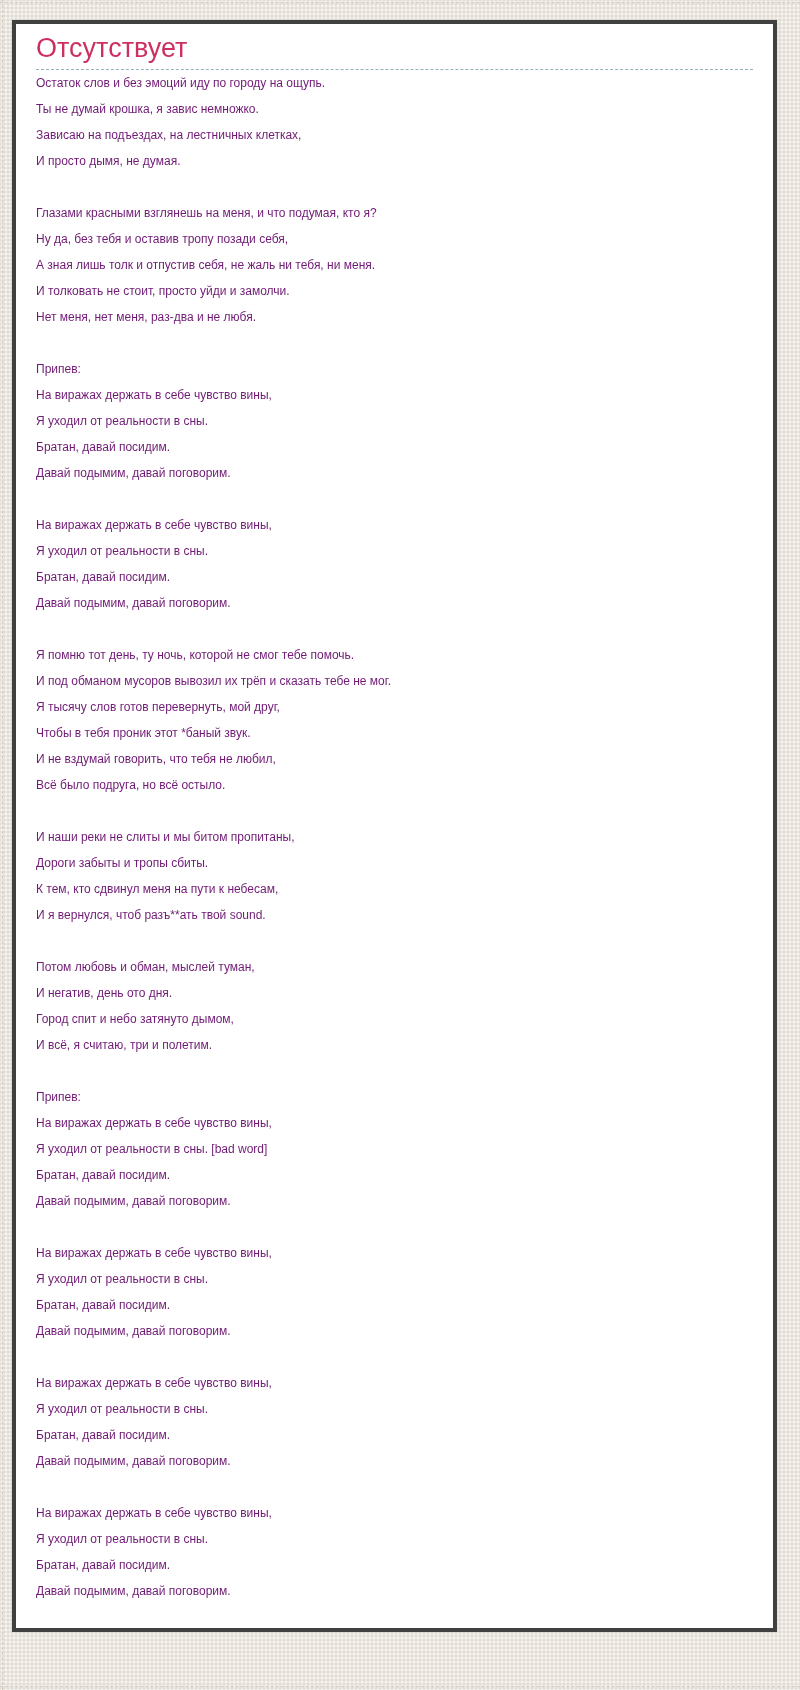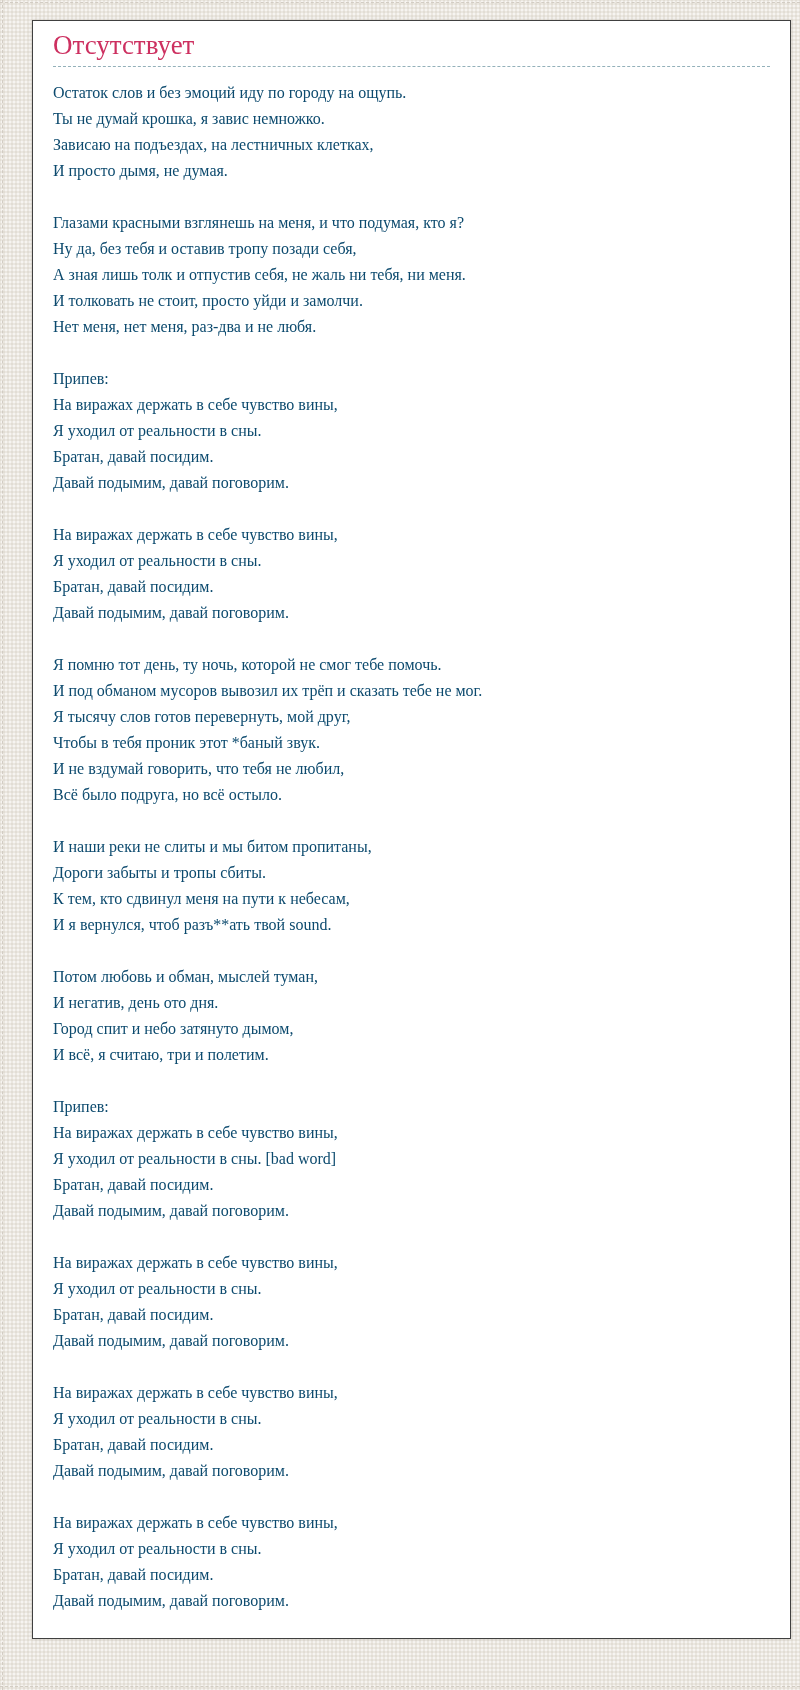--- a/index.html
+++ b/index.html
@@ -29,14 +29,13 @@
 
   .card {
     position: absolute;
-    left: 32px;
+    left: 12px;
     top: 20px;
     width: 717px;
     padding: 10px 20px 24px 20px;
     background: #ffffff;
-    border: 1px solid #404040;
+    border: 4px solid #404040;
     box-shadow: 0 0 4px rgba(0,0,0,0.10);
-    font-family: Liberation Serif, serif;
   }
   .song-title {
     margin: 0;

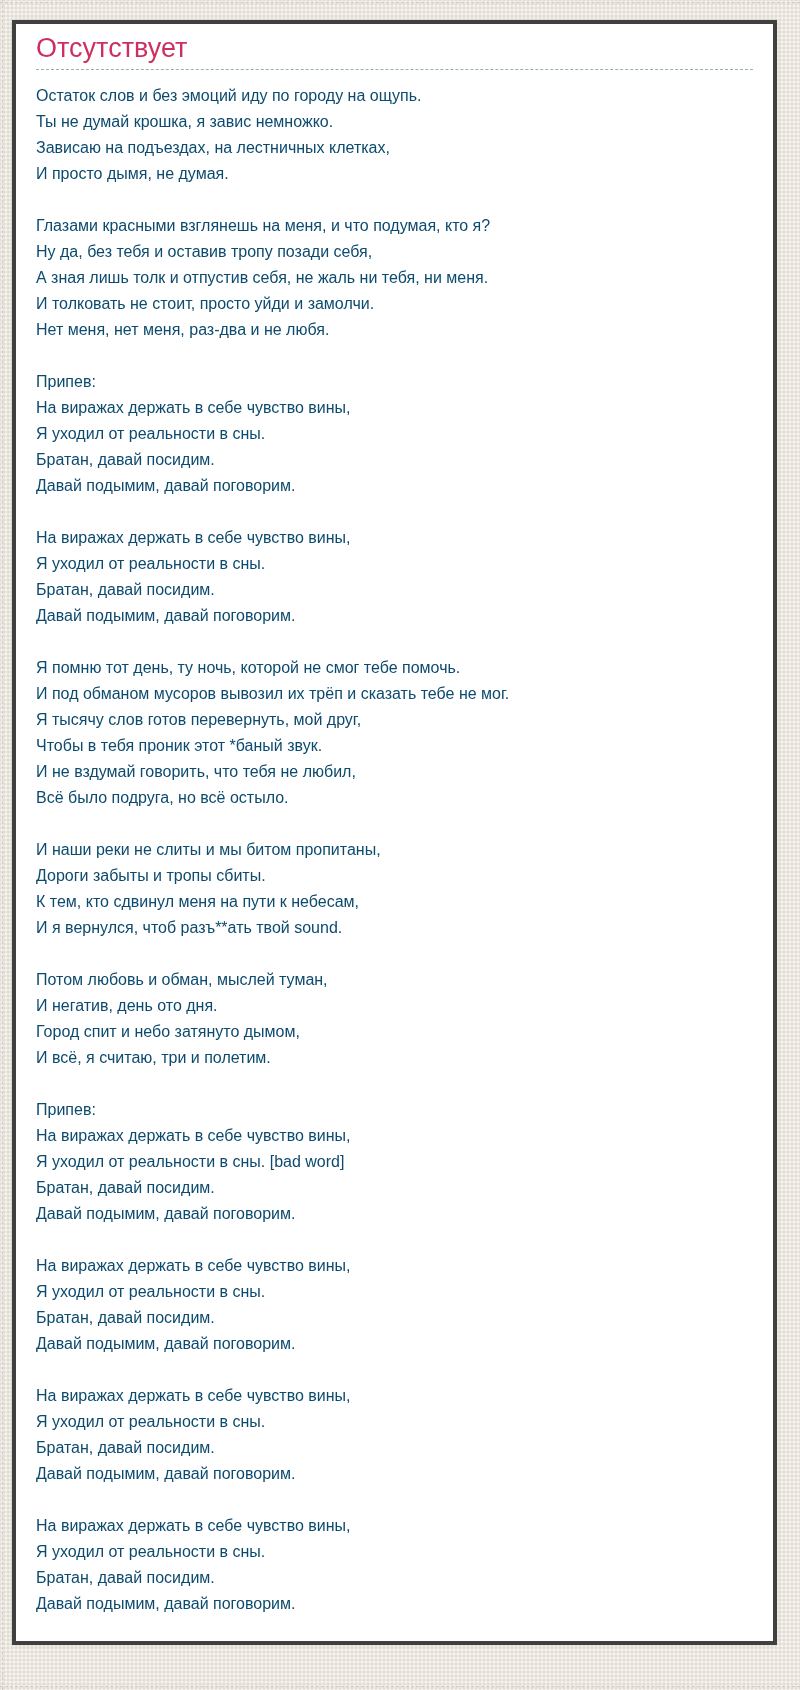--- a/index.html
+++ b/index.html
@@ -60,10 +60,9 @@
     cursor: pointer;
   }
   .lyrics {
-    margin-top: 13px;
-    font-size: 16px;
+    font-size: 12px;
     line-height: 26px;
-    color: #0c4a6e;
+    color: #701a75;
     white-space: pre-line;
   }
 </style>

